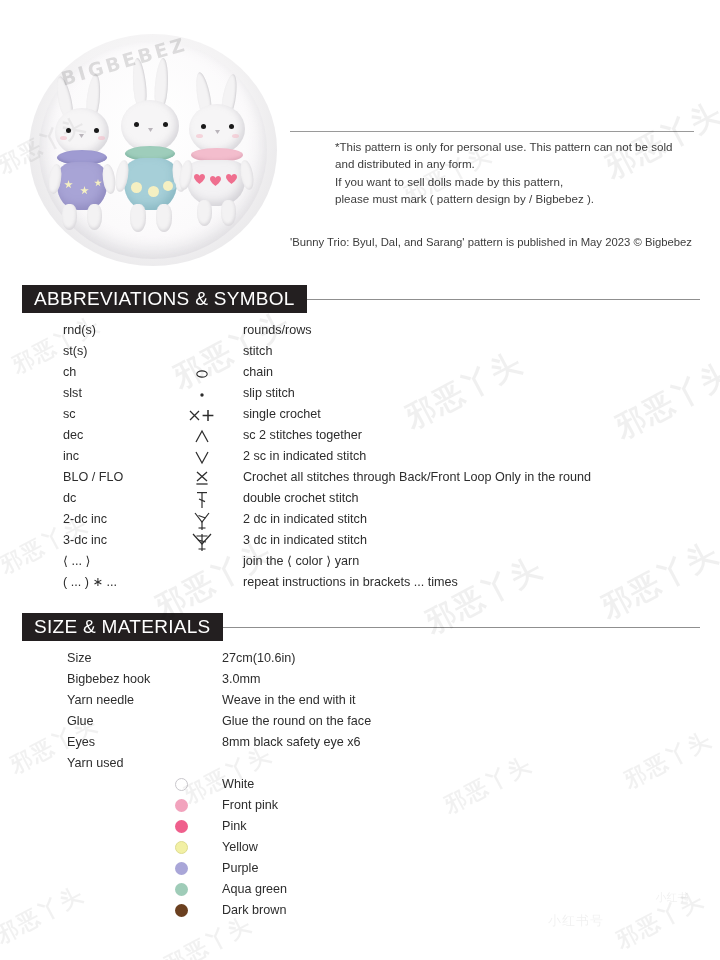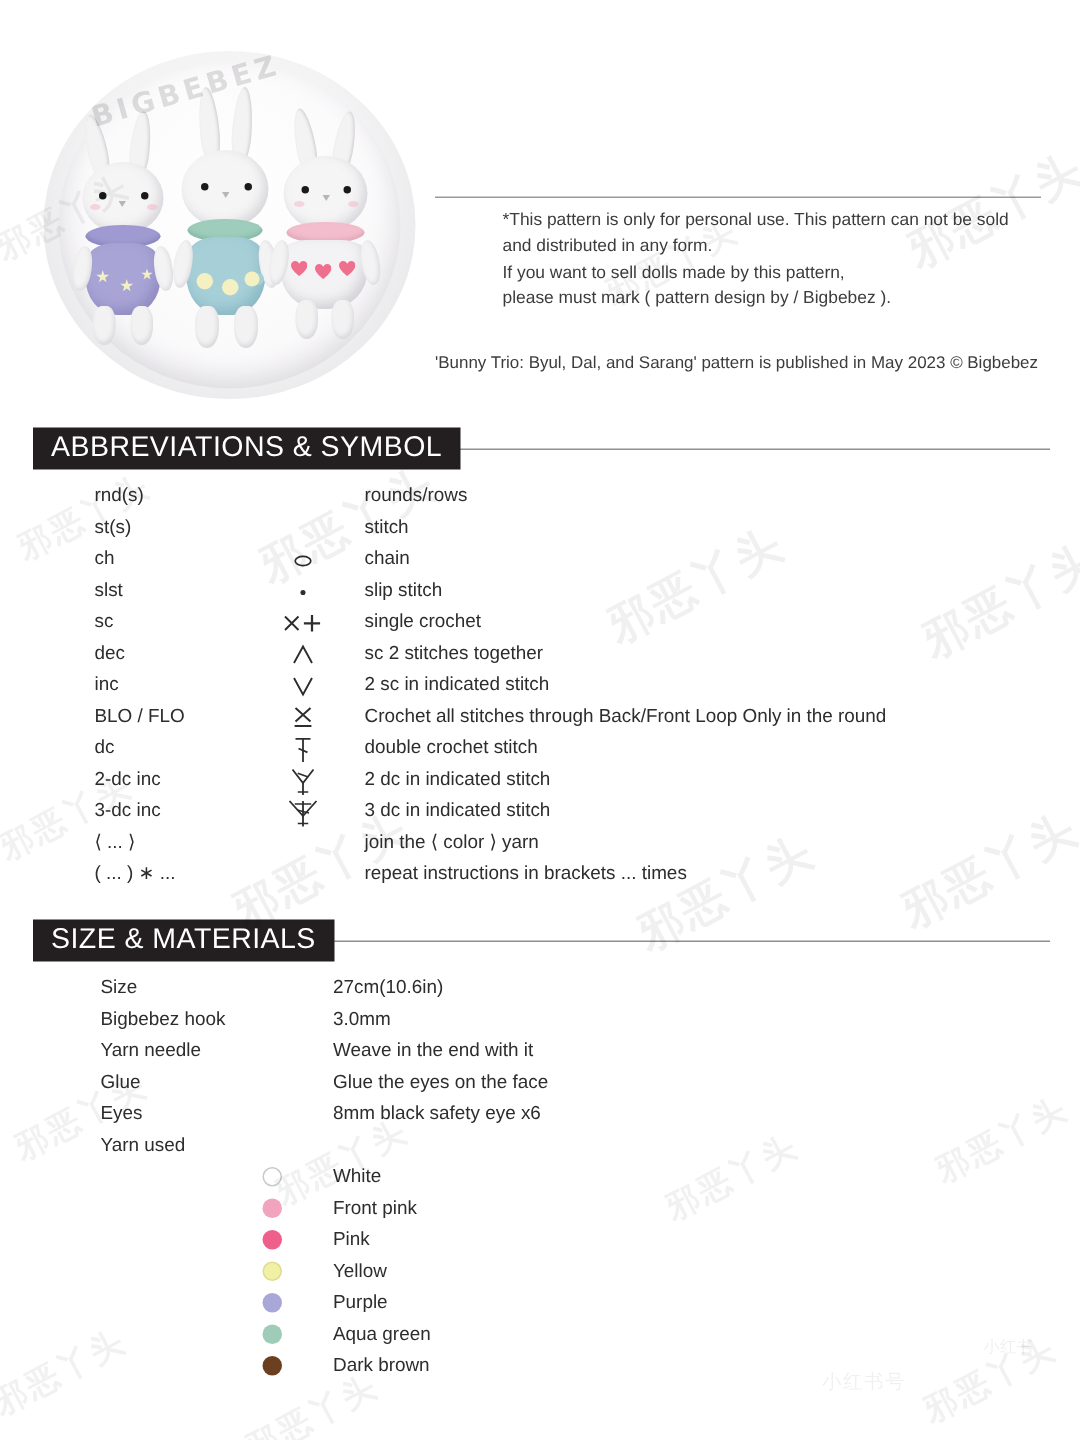--- a/index.html
+++ b/index.html
@@ -346,7 +346,7 @@
       </div>
       <div class="row">
         <span class="c-label">Glue</span>
-        <span class="c-value">Glue the eyes on the face</span>
+        <span class="c-value">Glue the round on the face</span>
       </div>
       <div class="row">
         <span class="c-label">Eyes</span>

